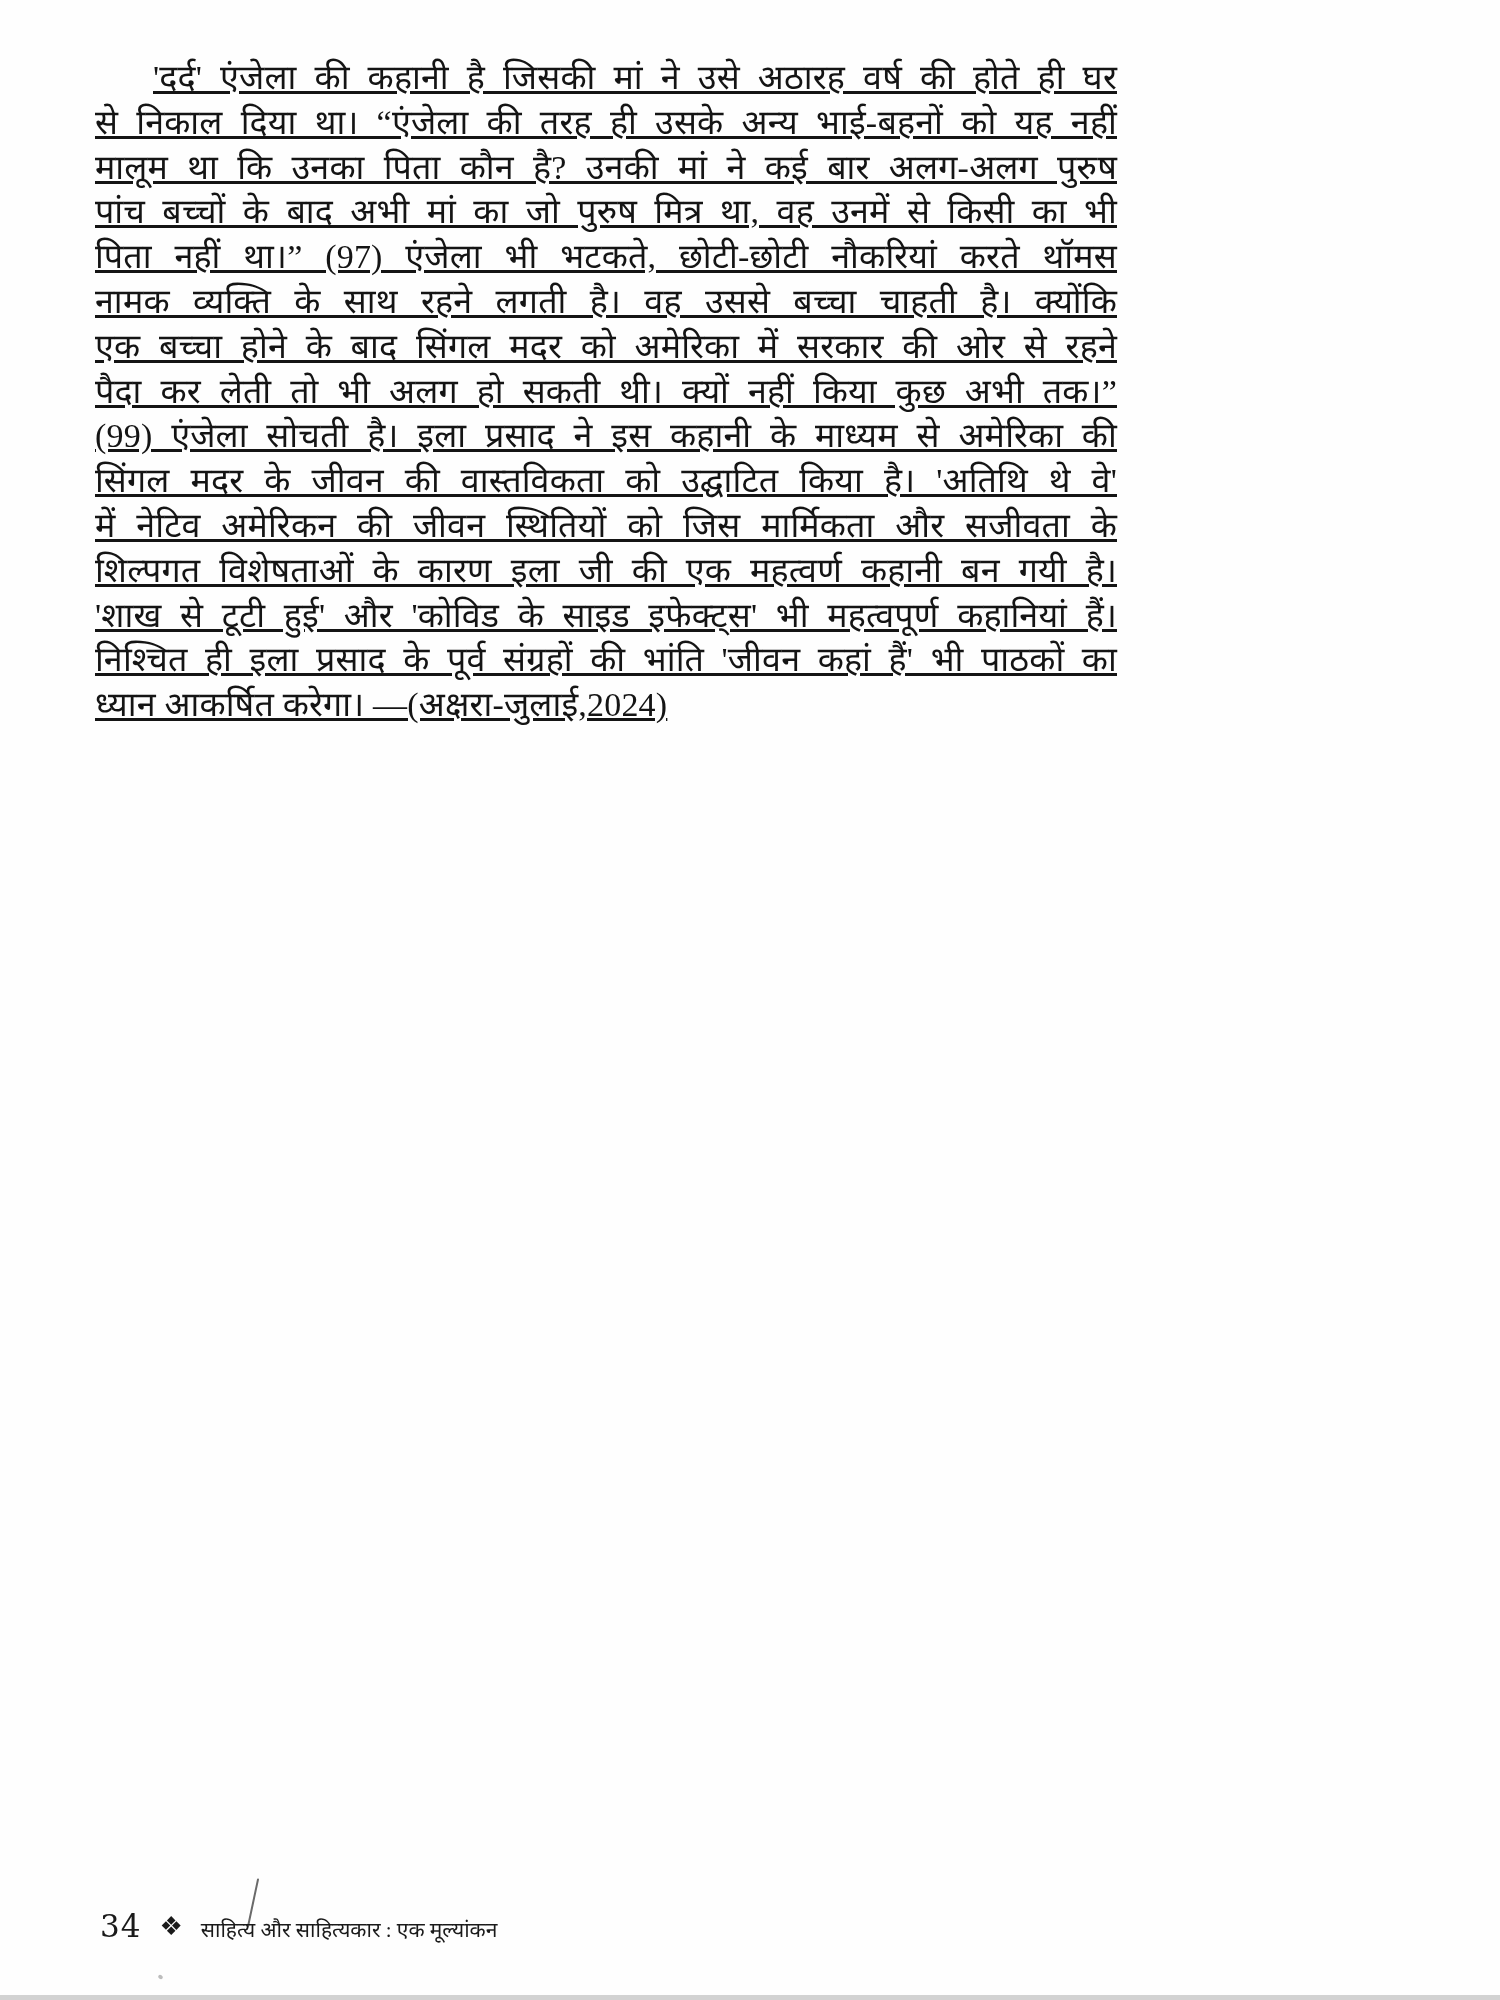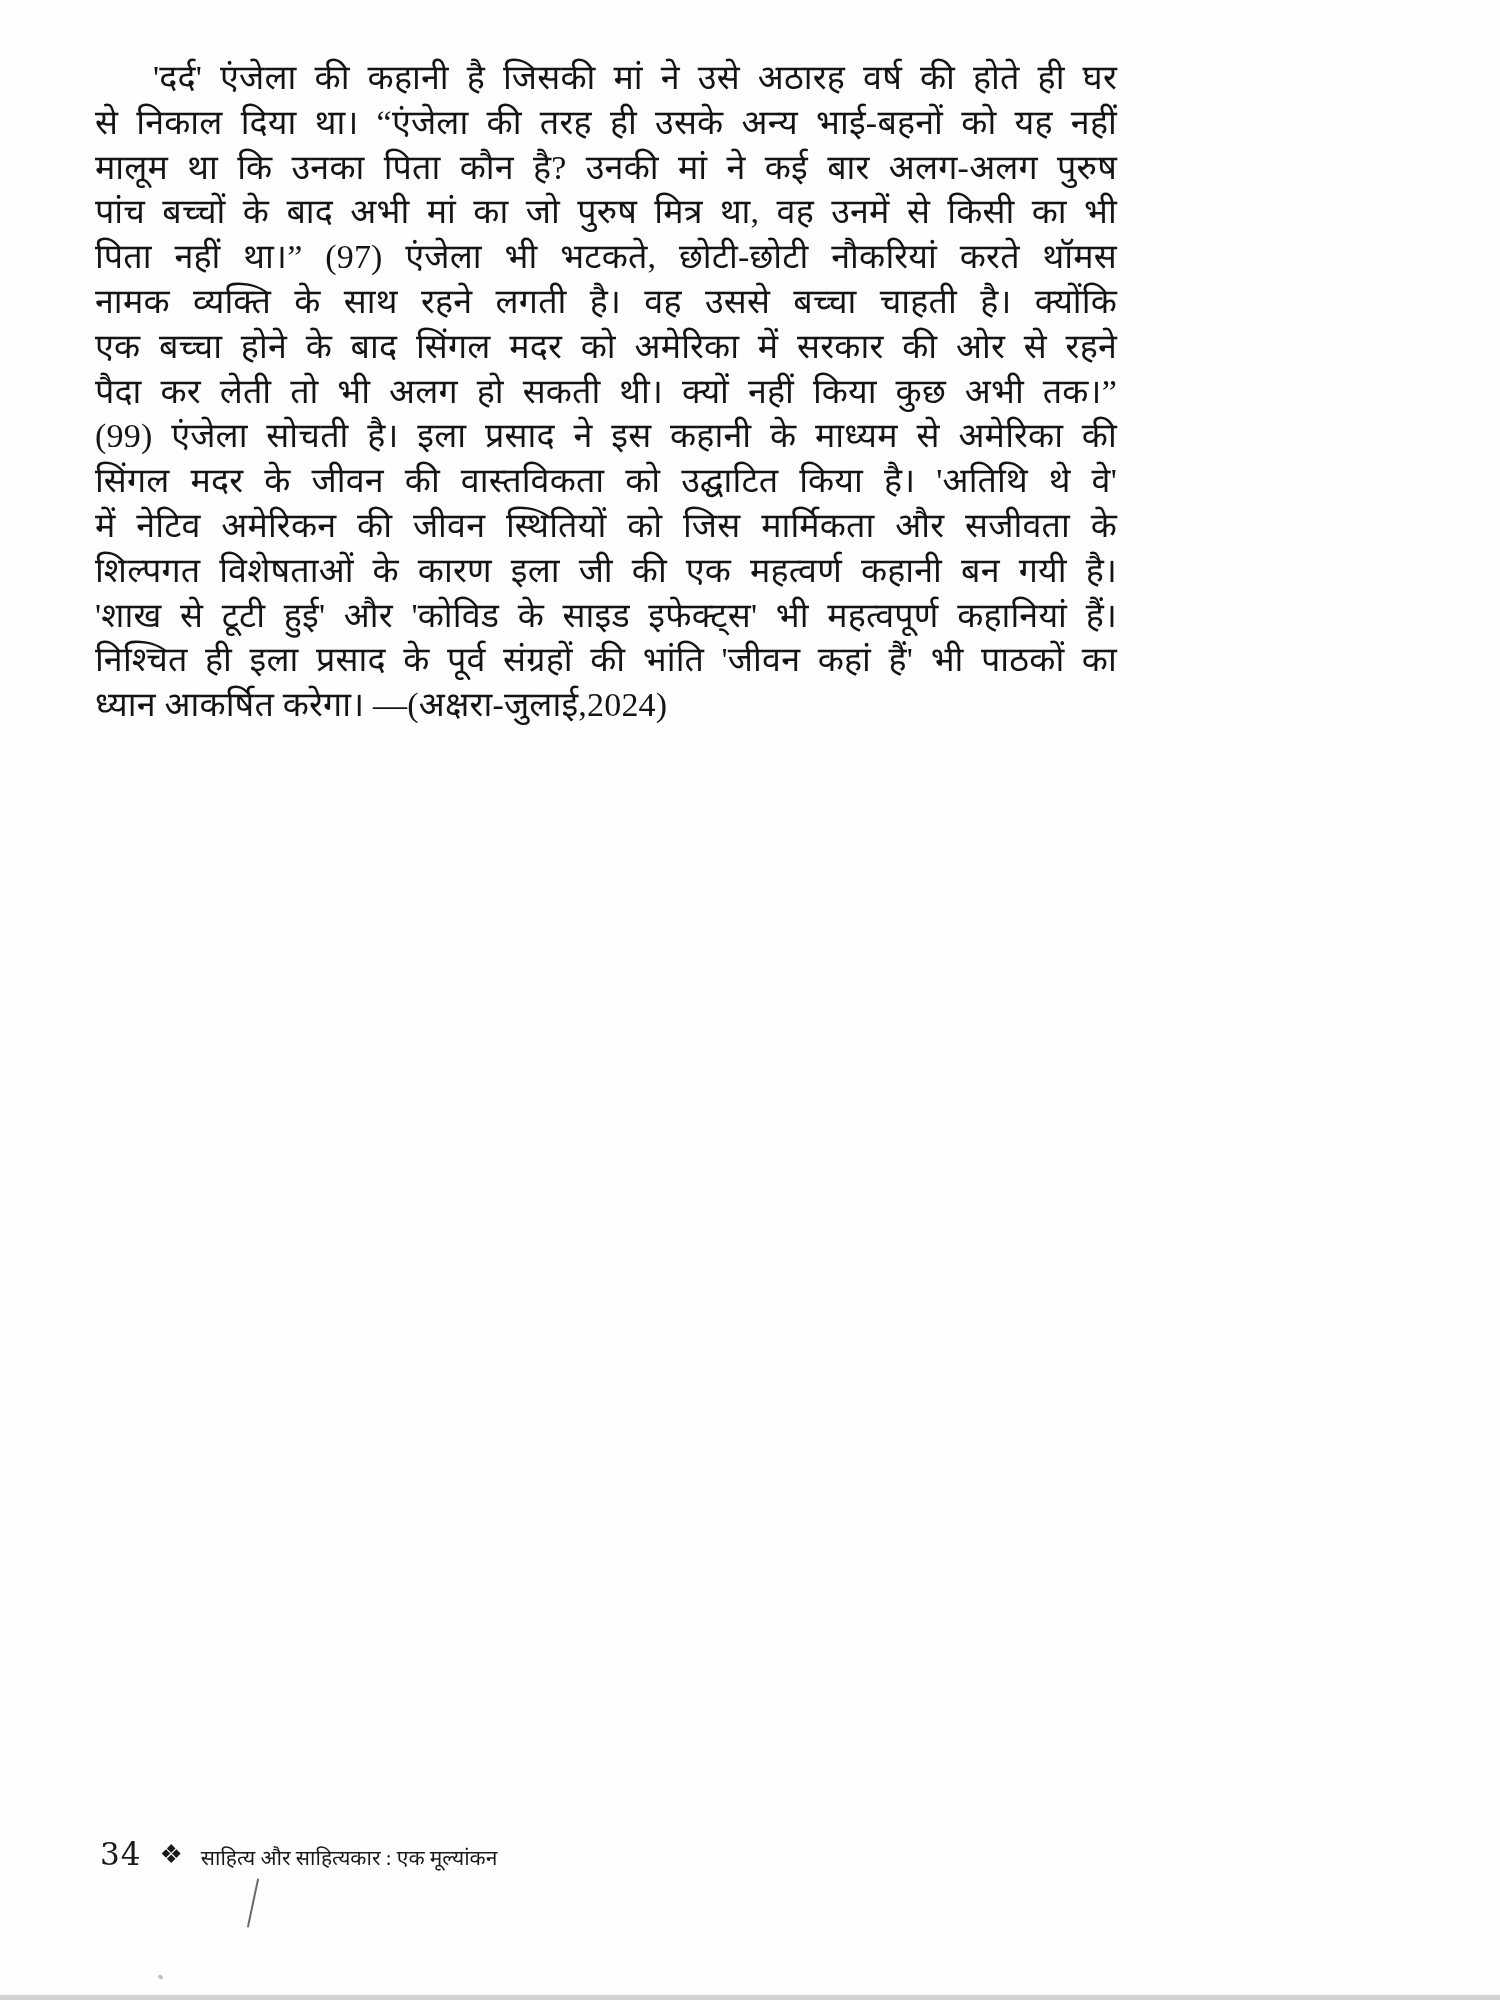--- a/index.html
+++ b/index.html
@@ -22,6 +22,7 @@
     left: 95px;
     top: 56px;
     width: 1022px;
+    text-decoration: underline;
   }
   .line {
     font-size: 34px;

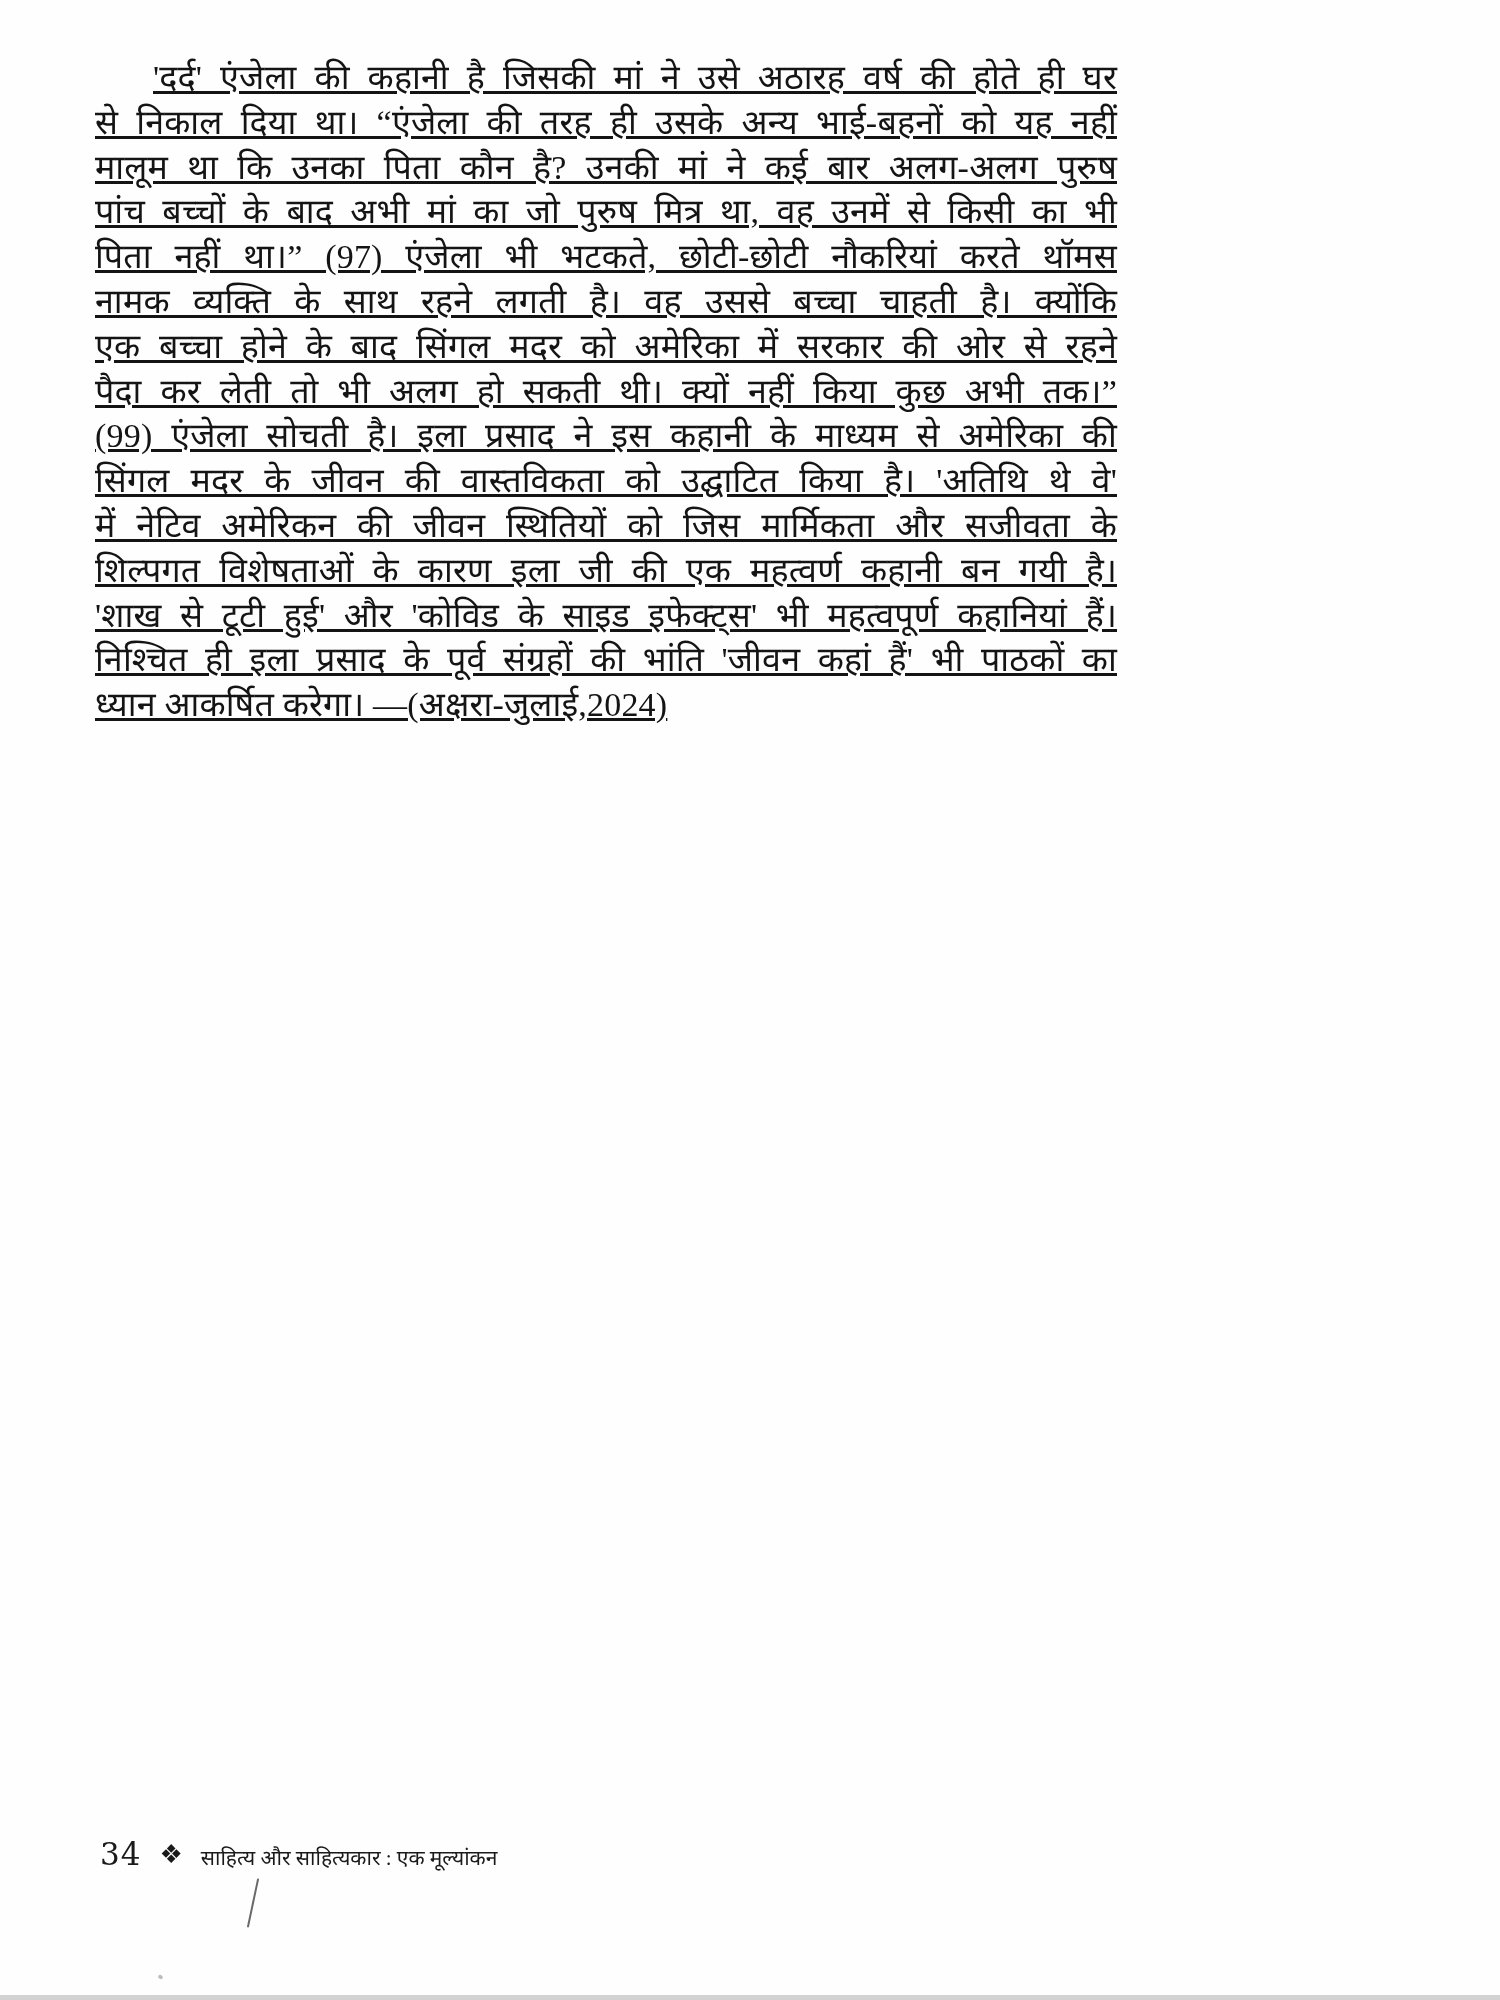--- a/index.html
+++ b/index.html
@@ -43,7 +43,7 @@
   .footer {
     position: absolute;
     left: 100px;
-    top: 1836px;
+    top: 1908px;
     display: flex;
     align-items: baseline;
     gap: 18px;

